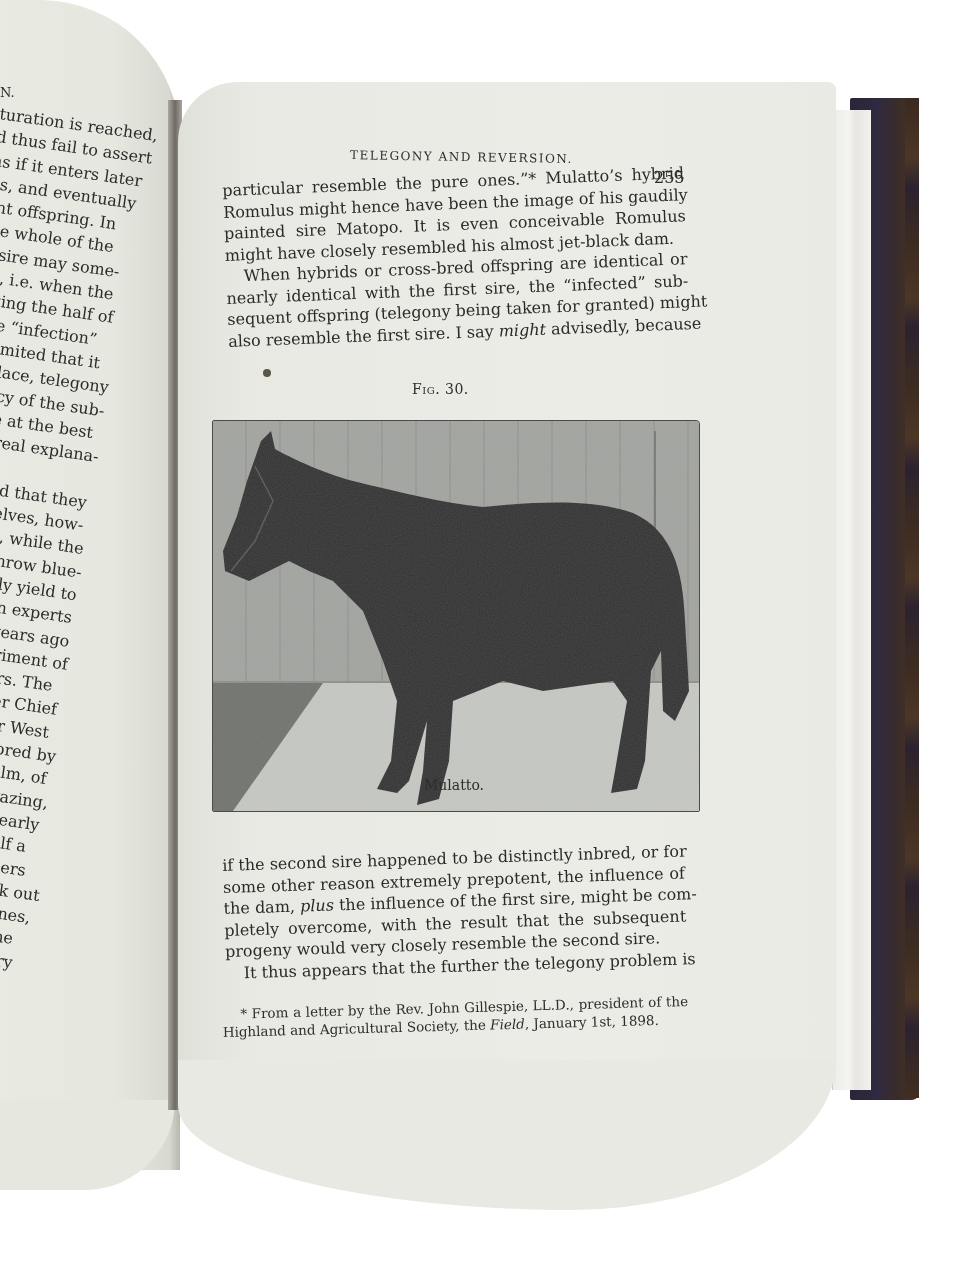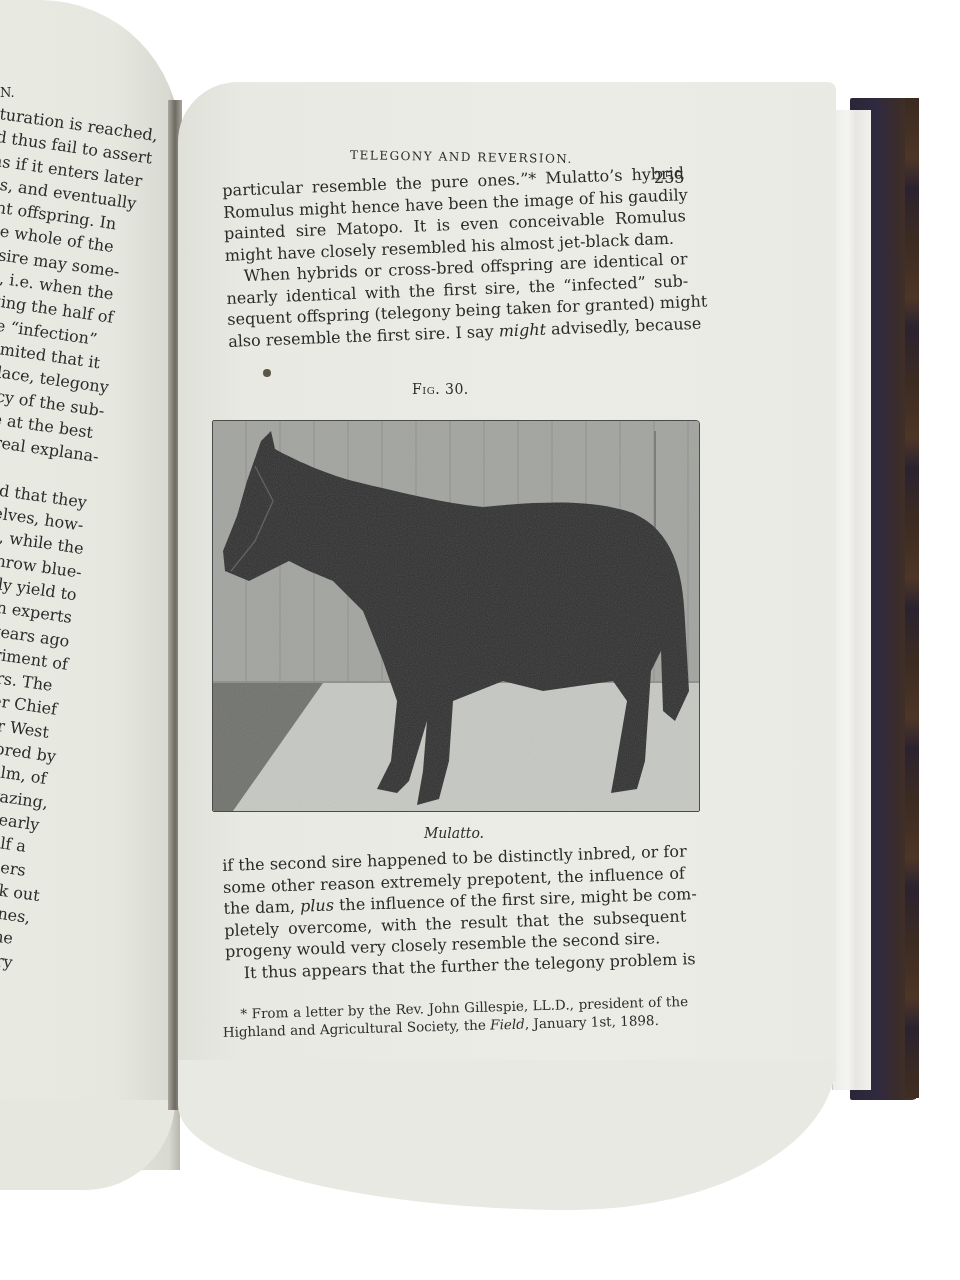--- a/index.html
+++ b/index.html
@@ -27,7 +27,7 @@
   .top-text{top:180px;transform:rotate(-2.2deg);transform-origin:left top;}
   .bottom-text{top:855px;transform:rotate(-1.8deg);transform-origin:left top;}
   .fig-label{position:absolute;left:412px;top:381px;font-size:14px;font-variant:small-caps;letter-spacing:.5px;color:#2d2d2d;}
-  .caption{position:absolute;left:424px;top:825px;font-size:14px;color:#2d2d2d;font-style:italic;}
+  .caption{position:absolute;left:424px;top:777px;font-size:14px;color:#2d2d2d;}
   .footnote{position:absolute;left:222px;top:1005px;width:466px;font-size:13.5px;line-height:18px;color:#2d2d2d;transform:rotate(-1.6deg);transform-origin:left top;}
   .footnote .line{text-align:justify;}
   .stain{position:absolute;left:263px;top:369px;width:8px;height:8px;border-radius:50%;background:#5a5648;}

